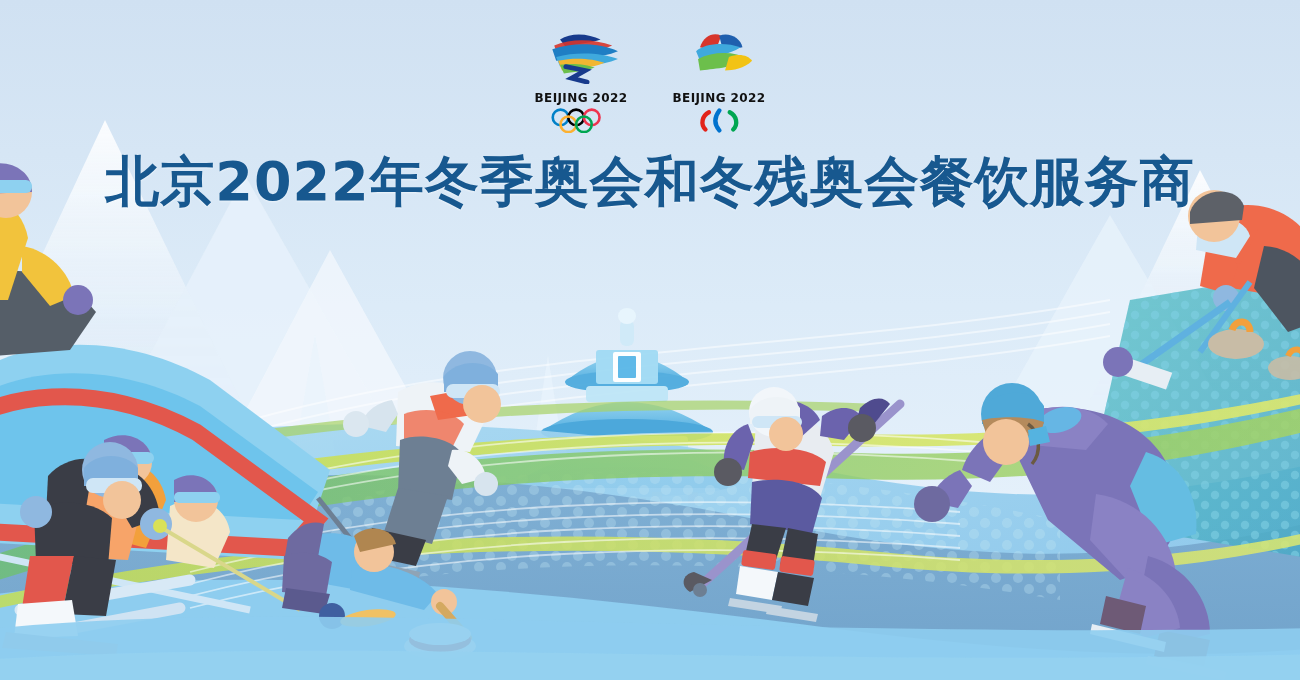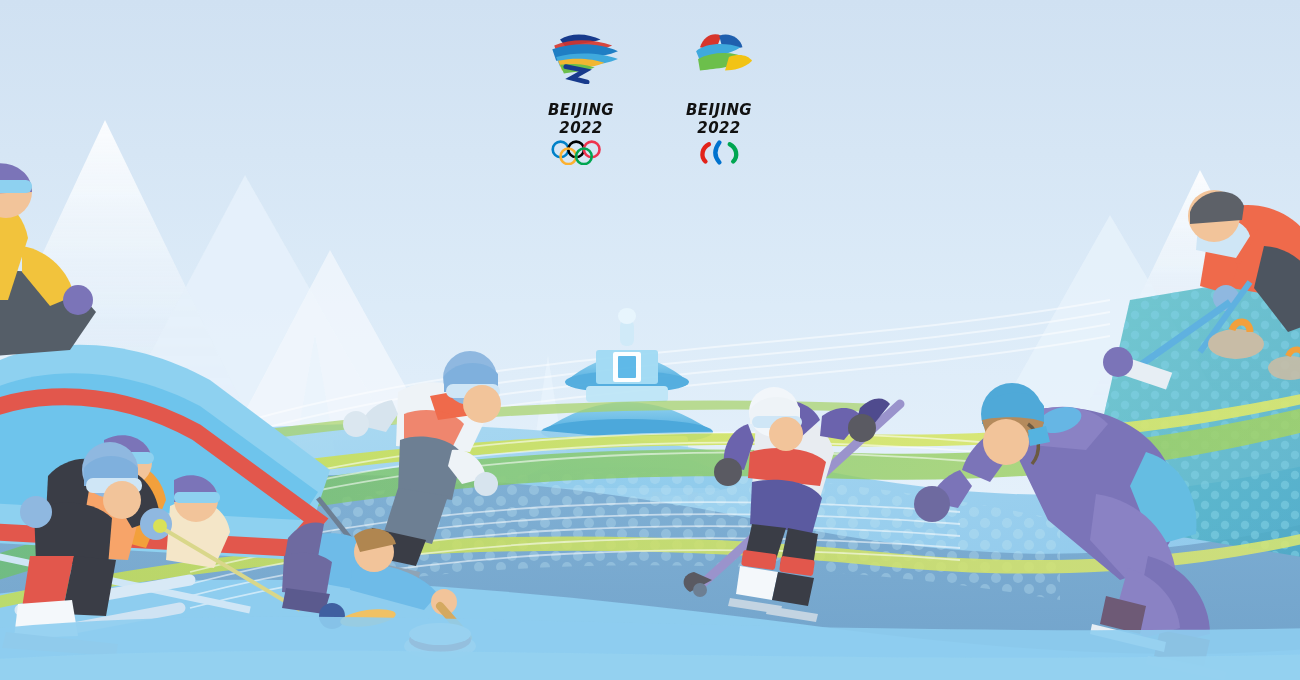--- a/index.html
+++ b/index.html
@@ -25,9 +25,9 @@
   .emblem-mark{height:56px;}
   .emblem-word{
     font-family:"DejaVu Sans",sans-serif;
-    font-weight:700;font-style:italic;
-    font-size:15px;letter-spacing:.4px;
-    color:#111;margin-top:13px;
+    font-weight:700;
+    font-size:12px;letter-spacing:.4px;
+    color:#111;margin-top:3px;
   }
   .emblem-sym{height:26px;margin-top:2px;}
 

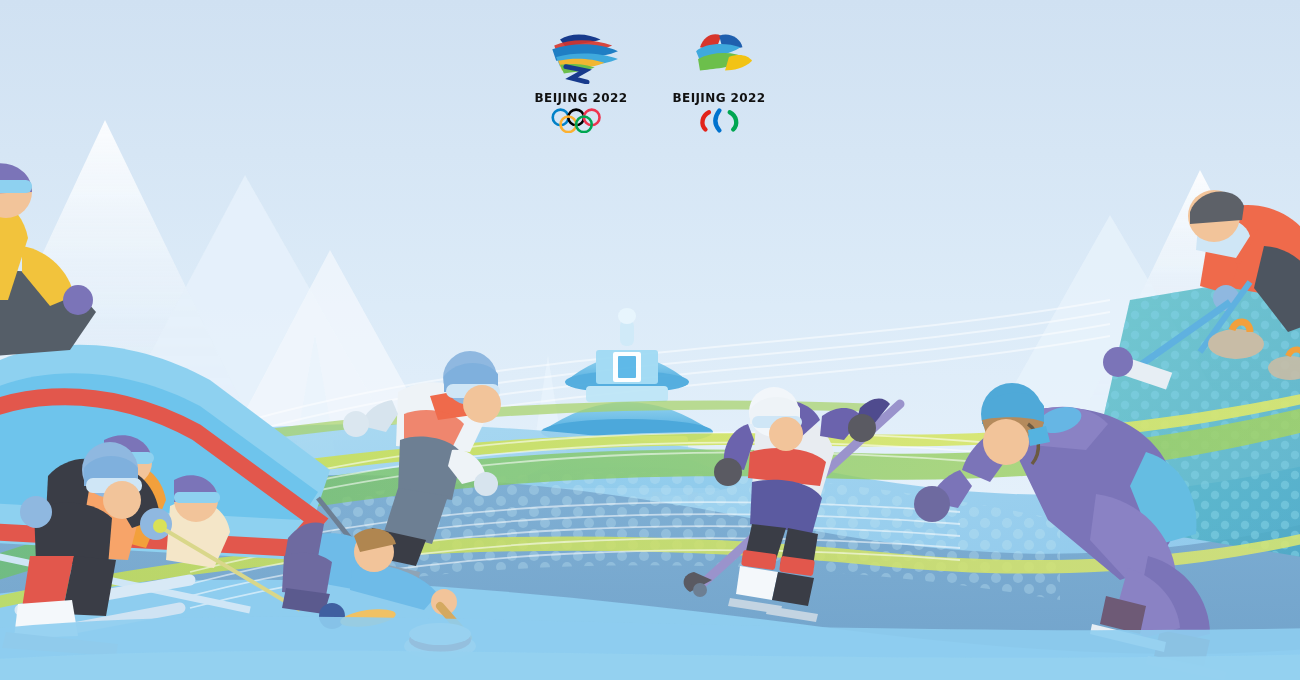--- a/index.html
+++ b/index.html
@@ -373,6 +373,7 @@
 
   </div>
 
+  <div id="title" style="color: rgb(23, 88, 143);">北京2022年冬季奥会和冬残奥会餐饮服务商</div>
 
 </div>
 

